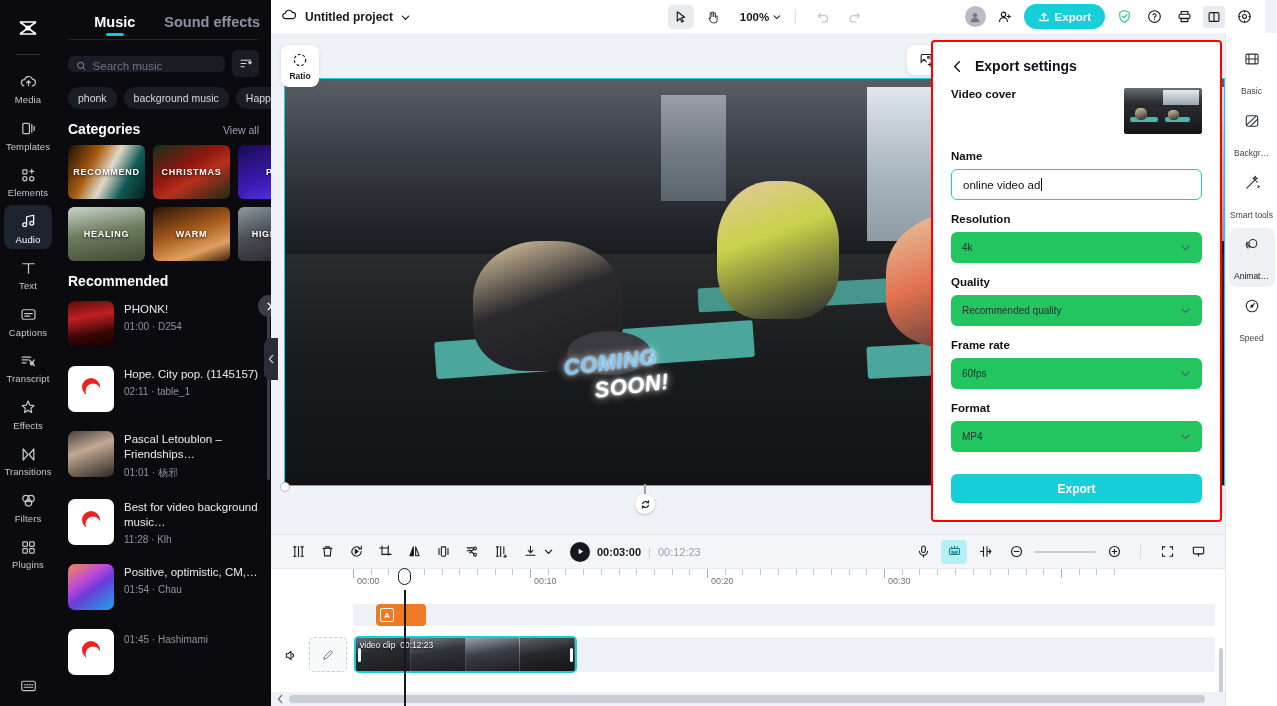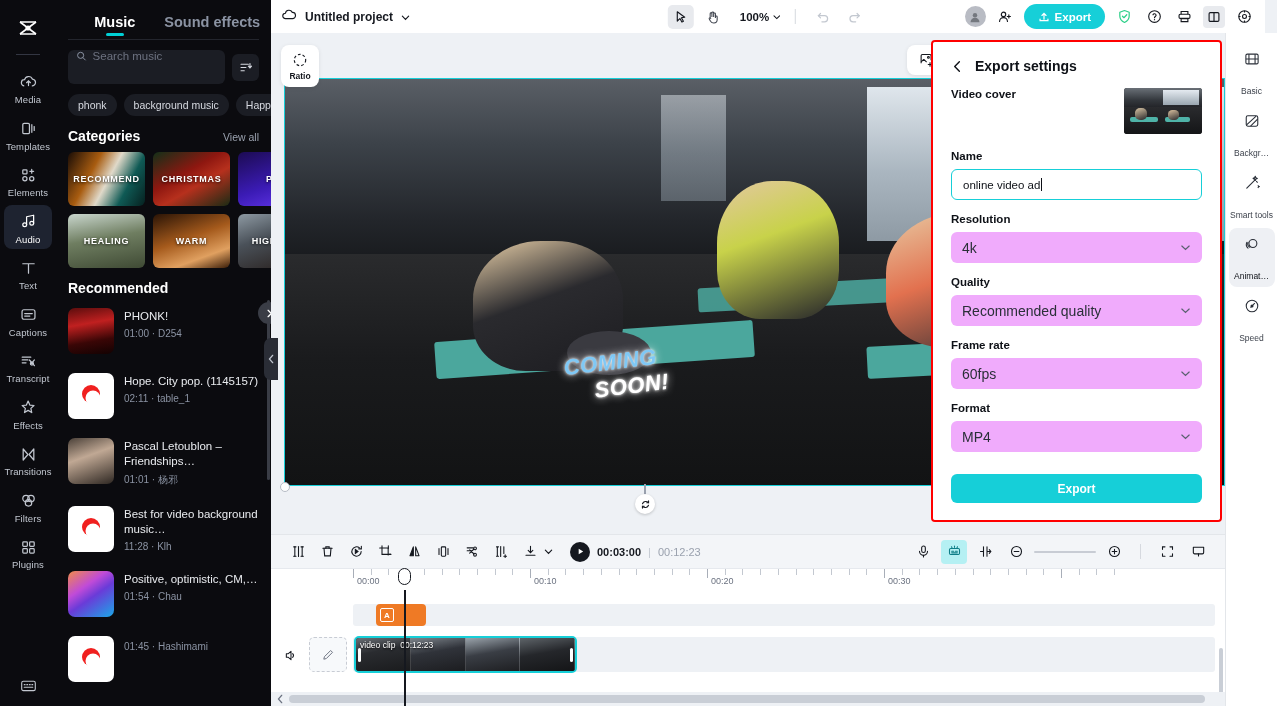--- a/index.html
+++ b/index.html
@@ -41,7 +41,7 @@
   .mdiv { height: 1px; background: #23252d; margin: 0 12px; }
 
   .searchrow { display: flex; gap: 7px; padding: 10px 12px 0 12px; align-items: center; }
-  .searchbox { flex: 1; height: 34px; background: #1b1d24; border-radius: 6px; display: flex; align-items: flex-start; gap: 6px; padding: 0 8px; }
+  .searchbox { flex: 1; height: 16px; background: #1b1d24; border-radius: 6px; display: flex; align-items: flex-end; gap: 6px; padding: 0 8px; }
   .searchbox input { background: transparent; border: 0; outline: none; color: #d6d9e0; font-size: 11.5px; font-family: "Liberation Sans", sans-serif; width: 100%; }
   .searchbox input::placeholder { color: #6d7280; }
   .filterbtn { width: 27px; height: 27px; background: #1b1d24; border-radius: 6px; display: flex; align-items: center; justify-content: center; cursor: pointer; }

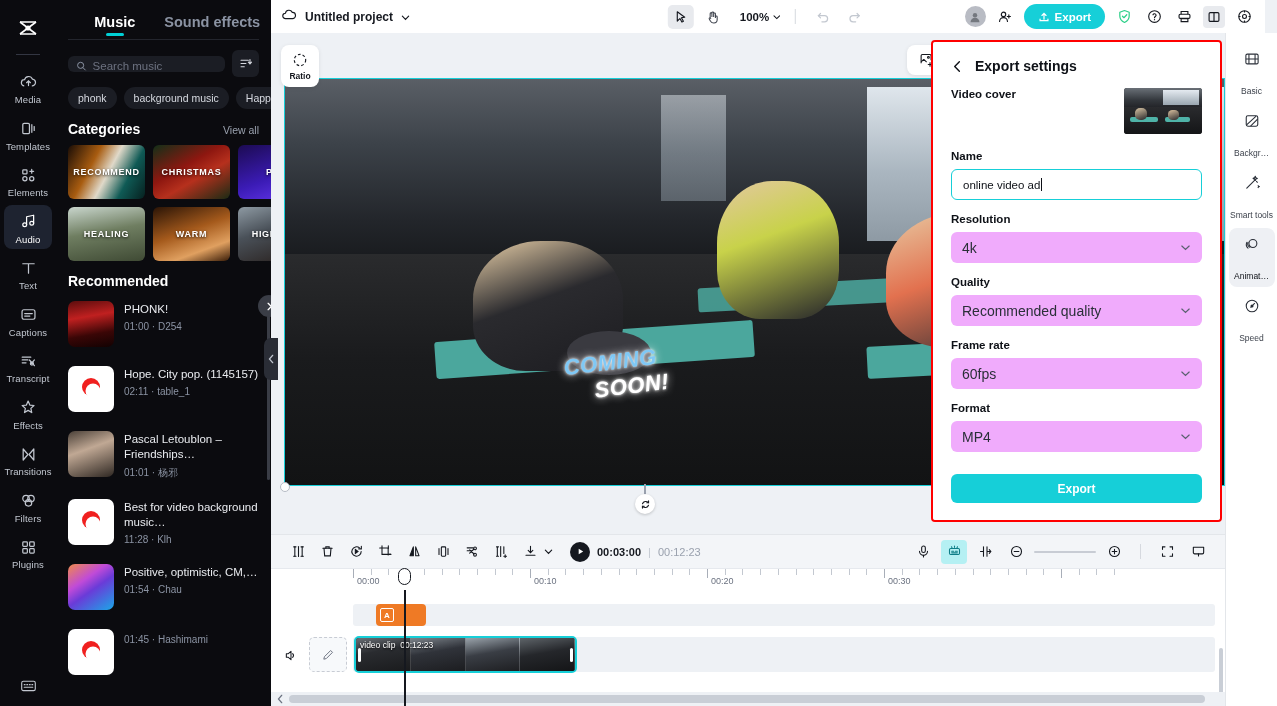--- a/index.html
+++ b/index.html
@@ -168,7 +168,7 @@
   .cover-thumb { width: 78px; height: 46px; border-radius: 3px; overflow: hidden; position: relative; background: #1e2022; cursor: pointer; }
   .exp-input { width: 100%; height: 31px; border: 1.6px solid #16cfd8; border-radius: 6px; padding: 0 11px; font-size: 11.5px; color: #0e1117; outline: none; font-family: "Liberation Sans", sans-serif; }
   .exp-field { margin-bottom: 13px; }
-  .exp-select { width: 100%; height: 31px; background: #f0abfc; border-radius: 6px; display: flex; align-items: center; padding: 0 11px; font-size: 14px; color: #2a2f38; cursor: pointer; }
+  .exp-select { width: 100%; height: 31px; background: #22c55e; border-radius: 6px; display: flex; align-items: center; padding: 0 11px; font-size: 10px; color: #2a2f38; cursor: pointer; }
   .exp-select .chev { margin-left: auto; }
   .exp-go { width: 100%; height: 29px; background: #16cfd8; border: 0; border-radius: 6px; color: #fff; font-size: 12px; font-weight: bold; cursor: pointer; margin-top: 9px; font-family: "Liberation Sans", sans-serif; }
   .caret { display: inline-block; width: 1px; height: 13px; background: #0e1117; vertical-align: -2px; margin-left: 1px; }

